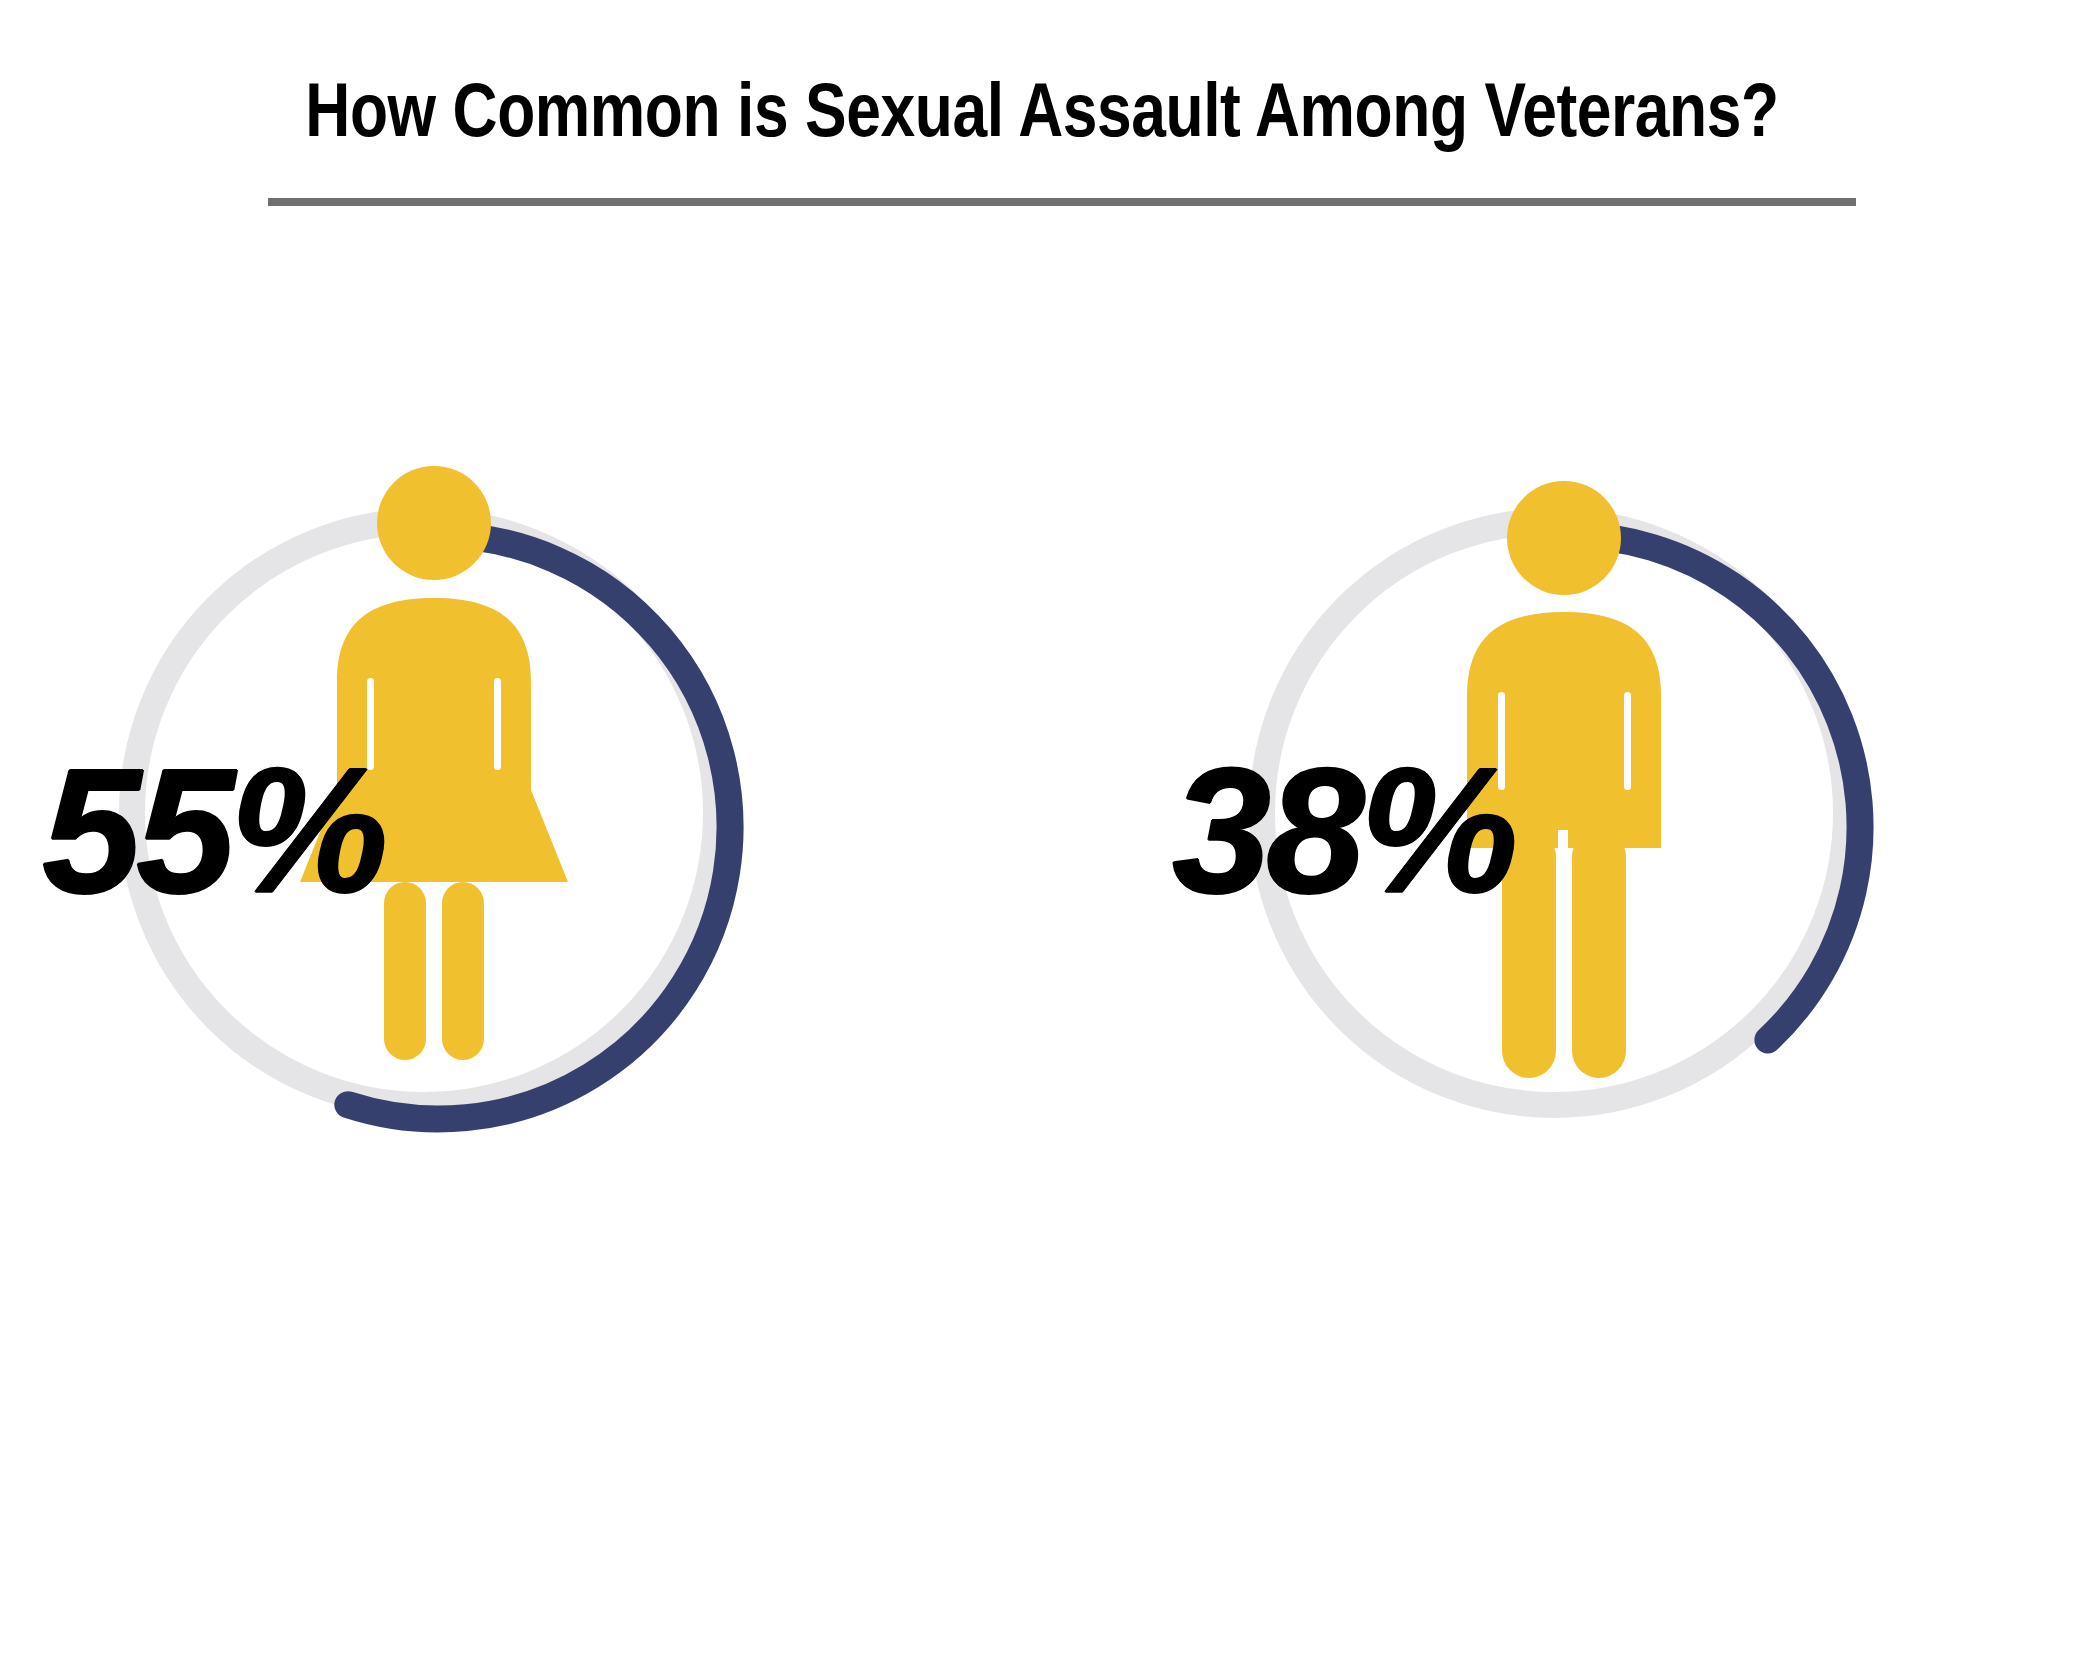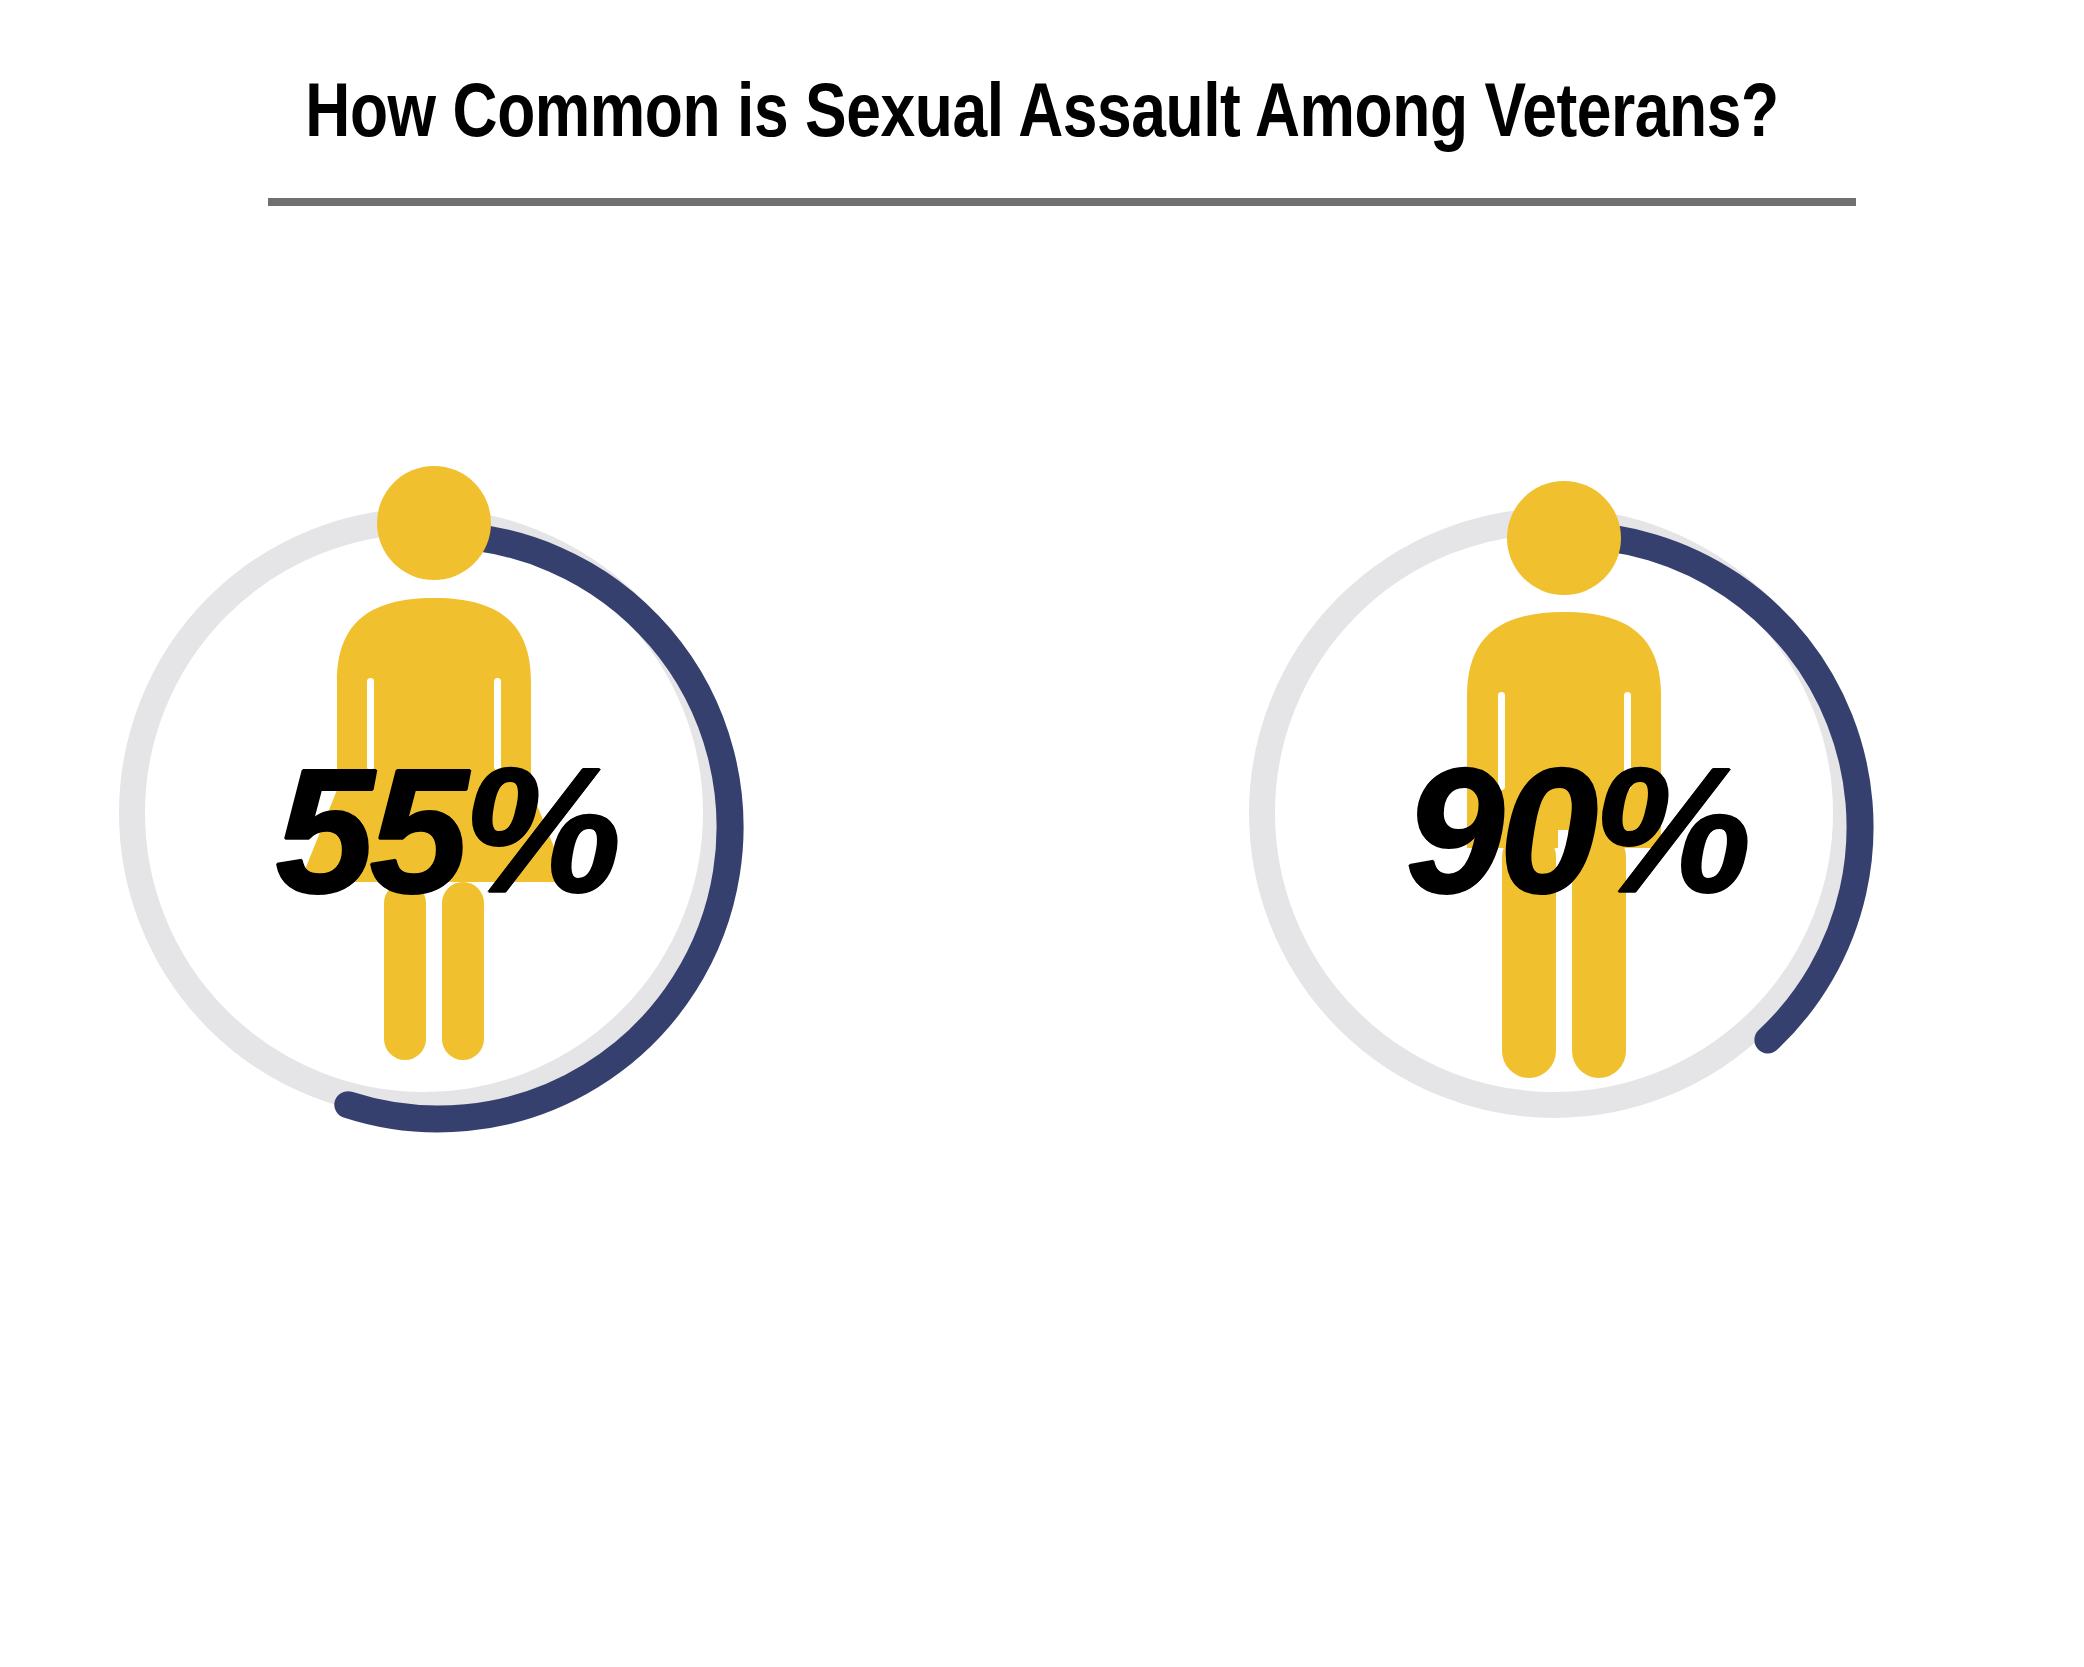--- a/index.html
+++ b/index.html
@@ -77,13 +77,13 @@
 
   .pct-label {
     position: absolute;
-    left: 16px;
+    left: 2px;
     top: 0;
     width: 780px;
     height: 790px;
     display: flex;
     align-items: center;
-    justify-content: center;
+    justify-content: flex-start;
     pointer-events: none;
   }
   .pct-label span {

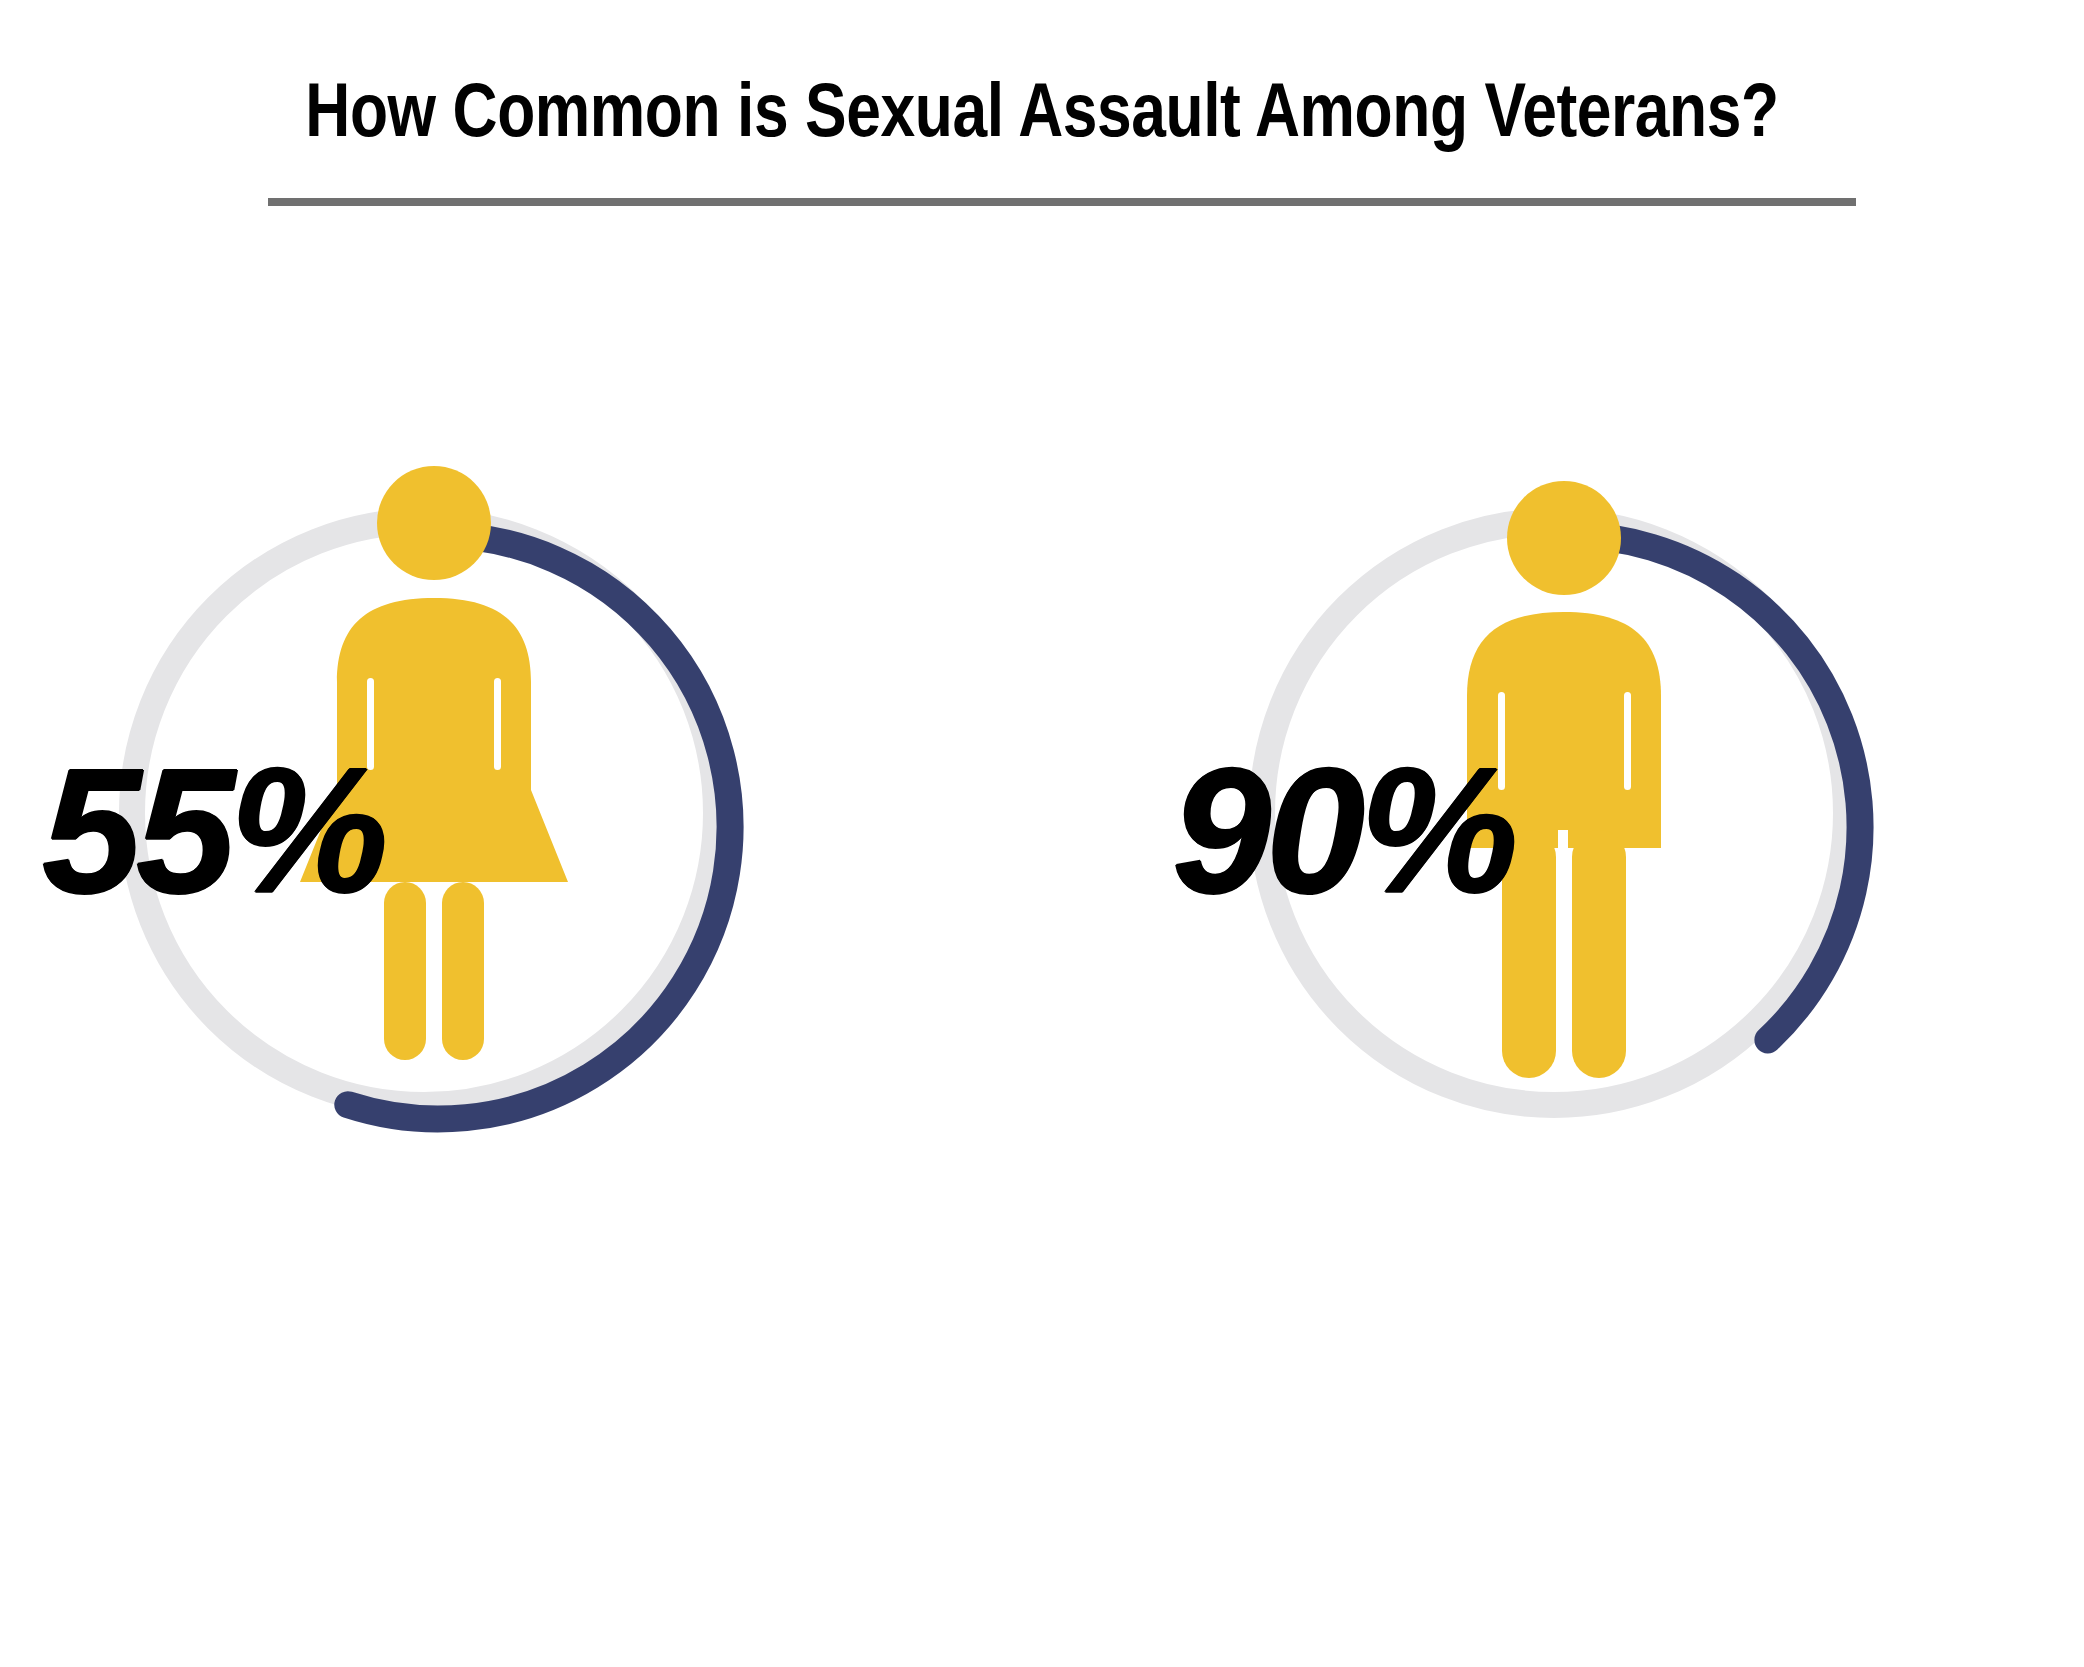--- a/index.html
+++ b/index.html
@@ -174,7 +174,7 @@
     </svg>
 
     <div class="pct-label">
-      <span>90%</span>
+      <span>38%</span>
     </div>
   </div>
 

